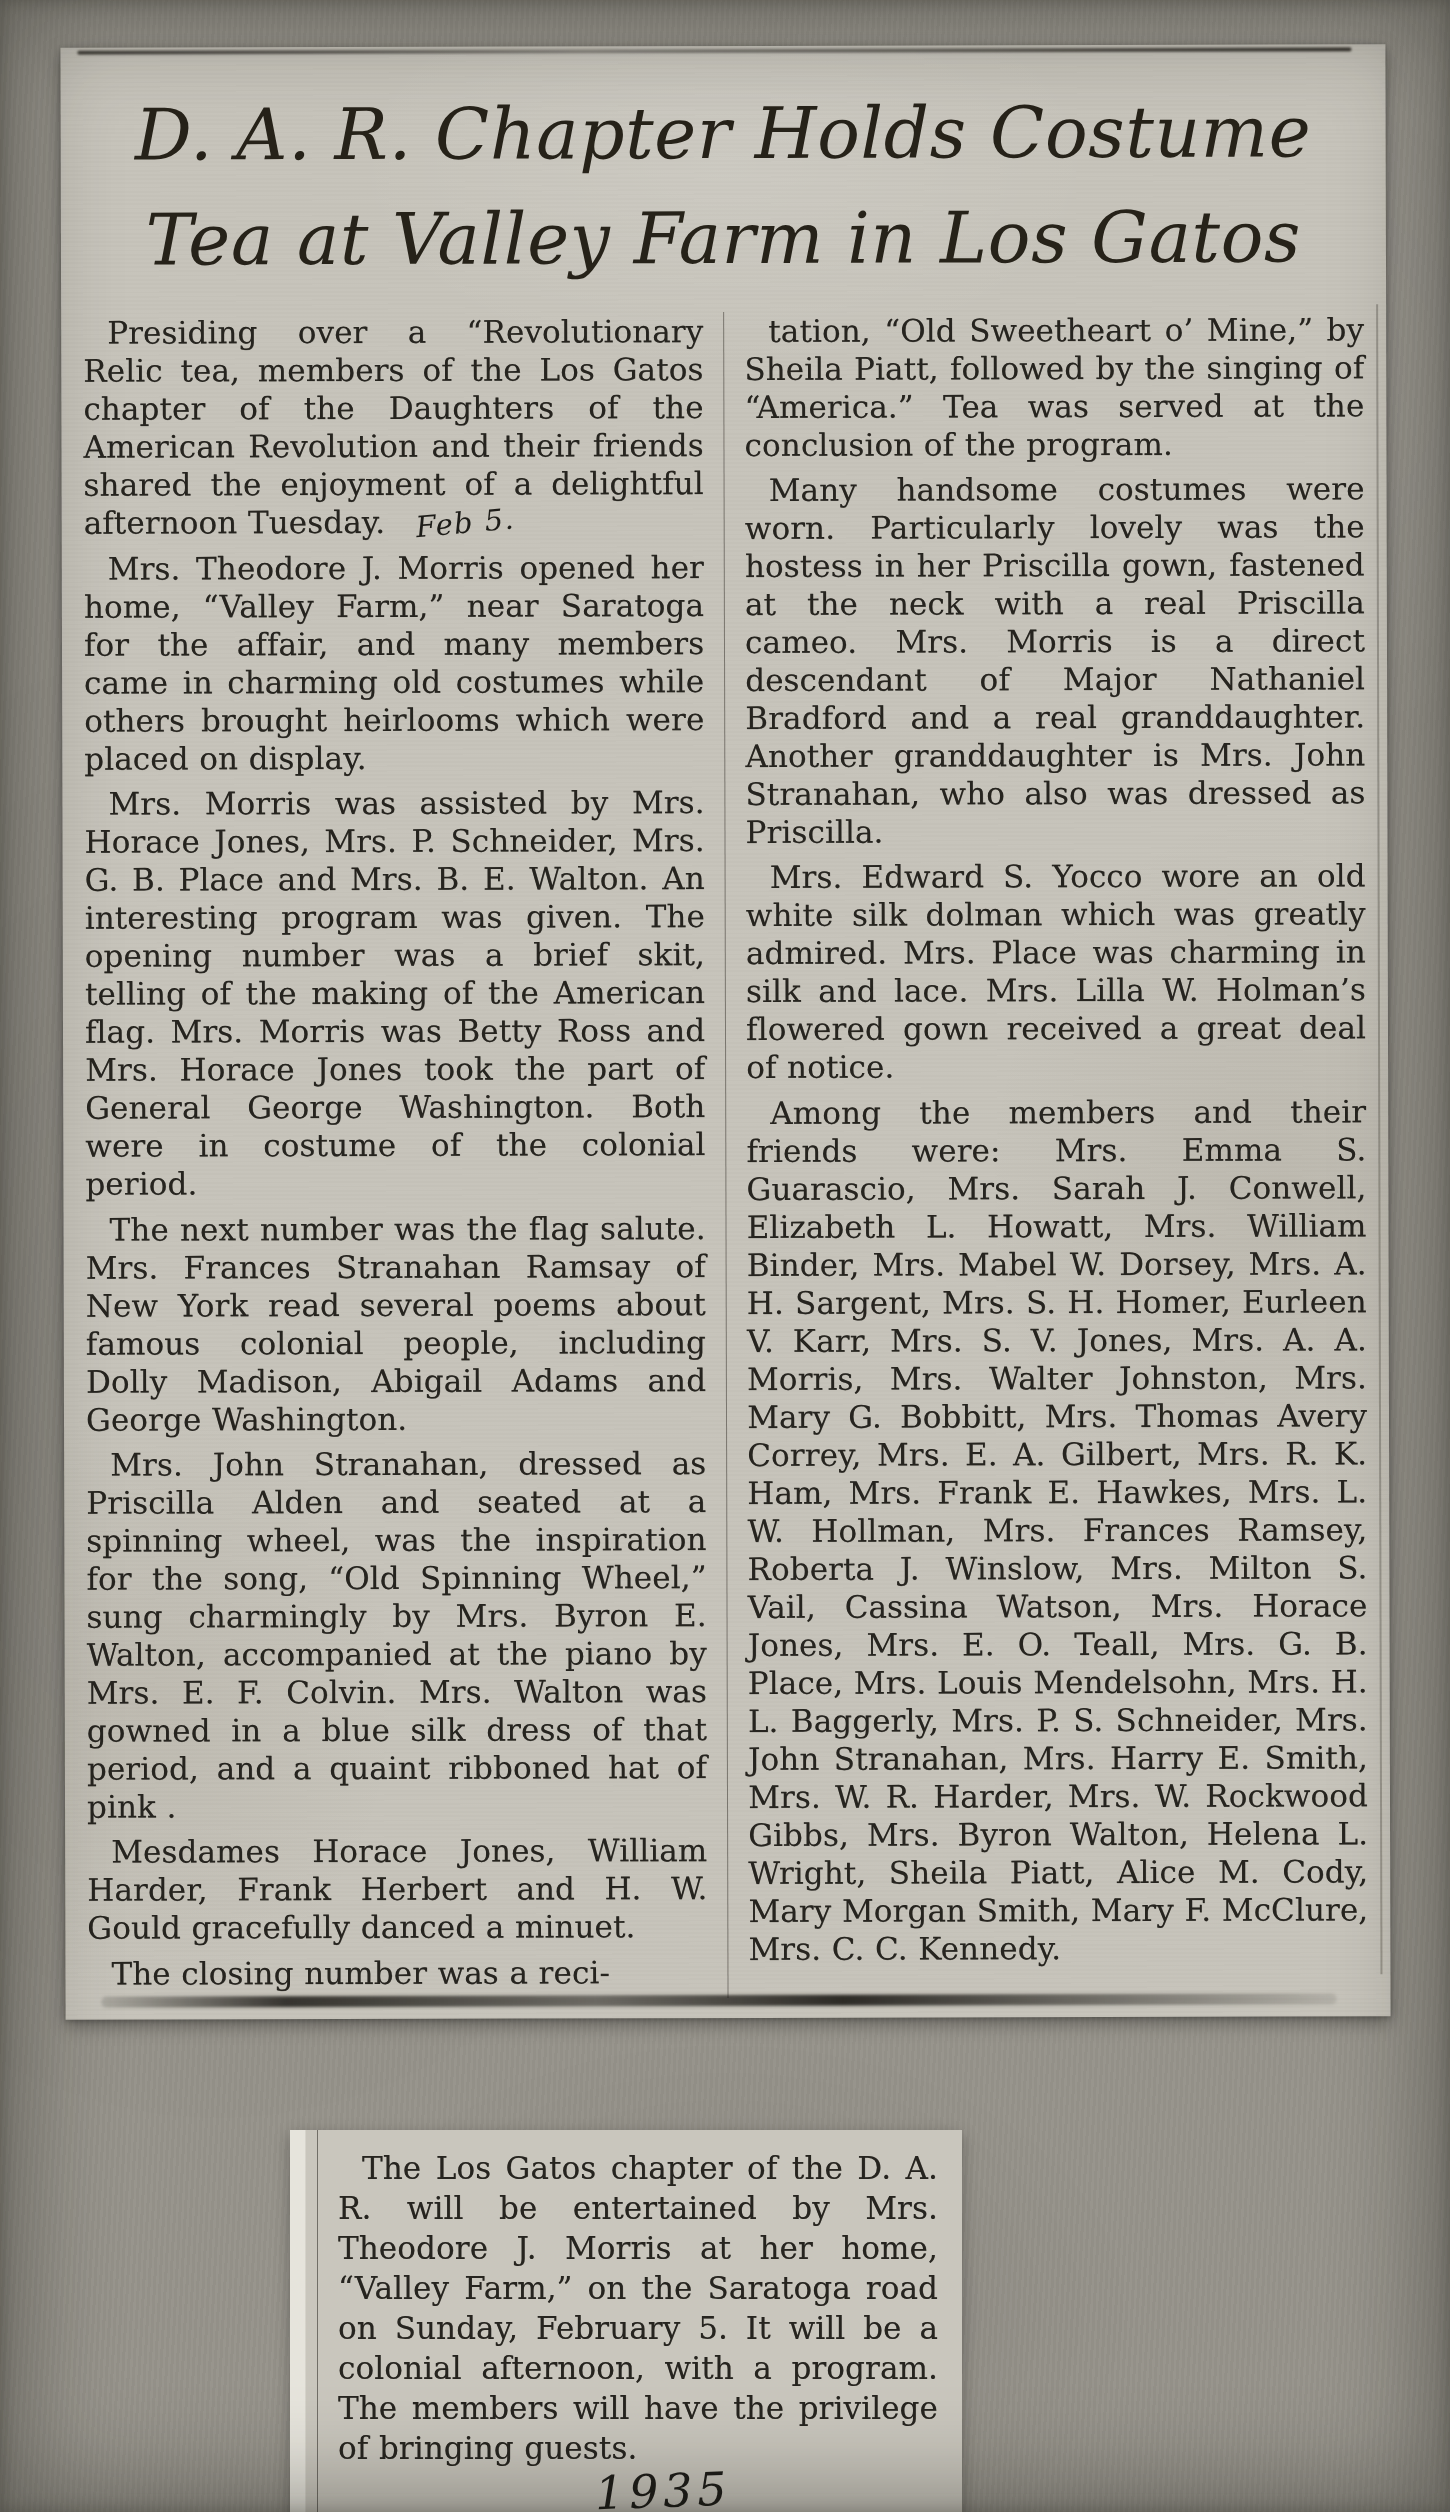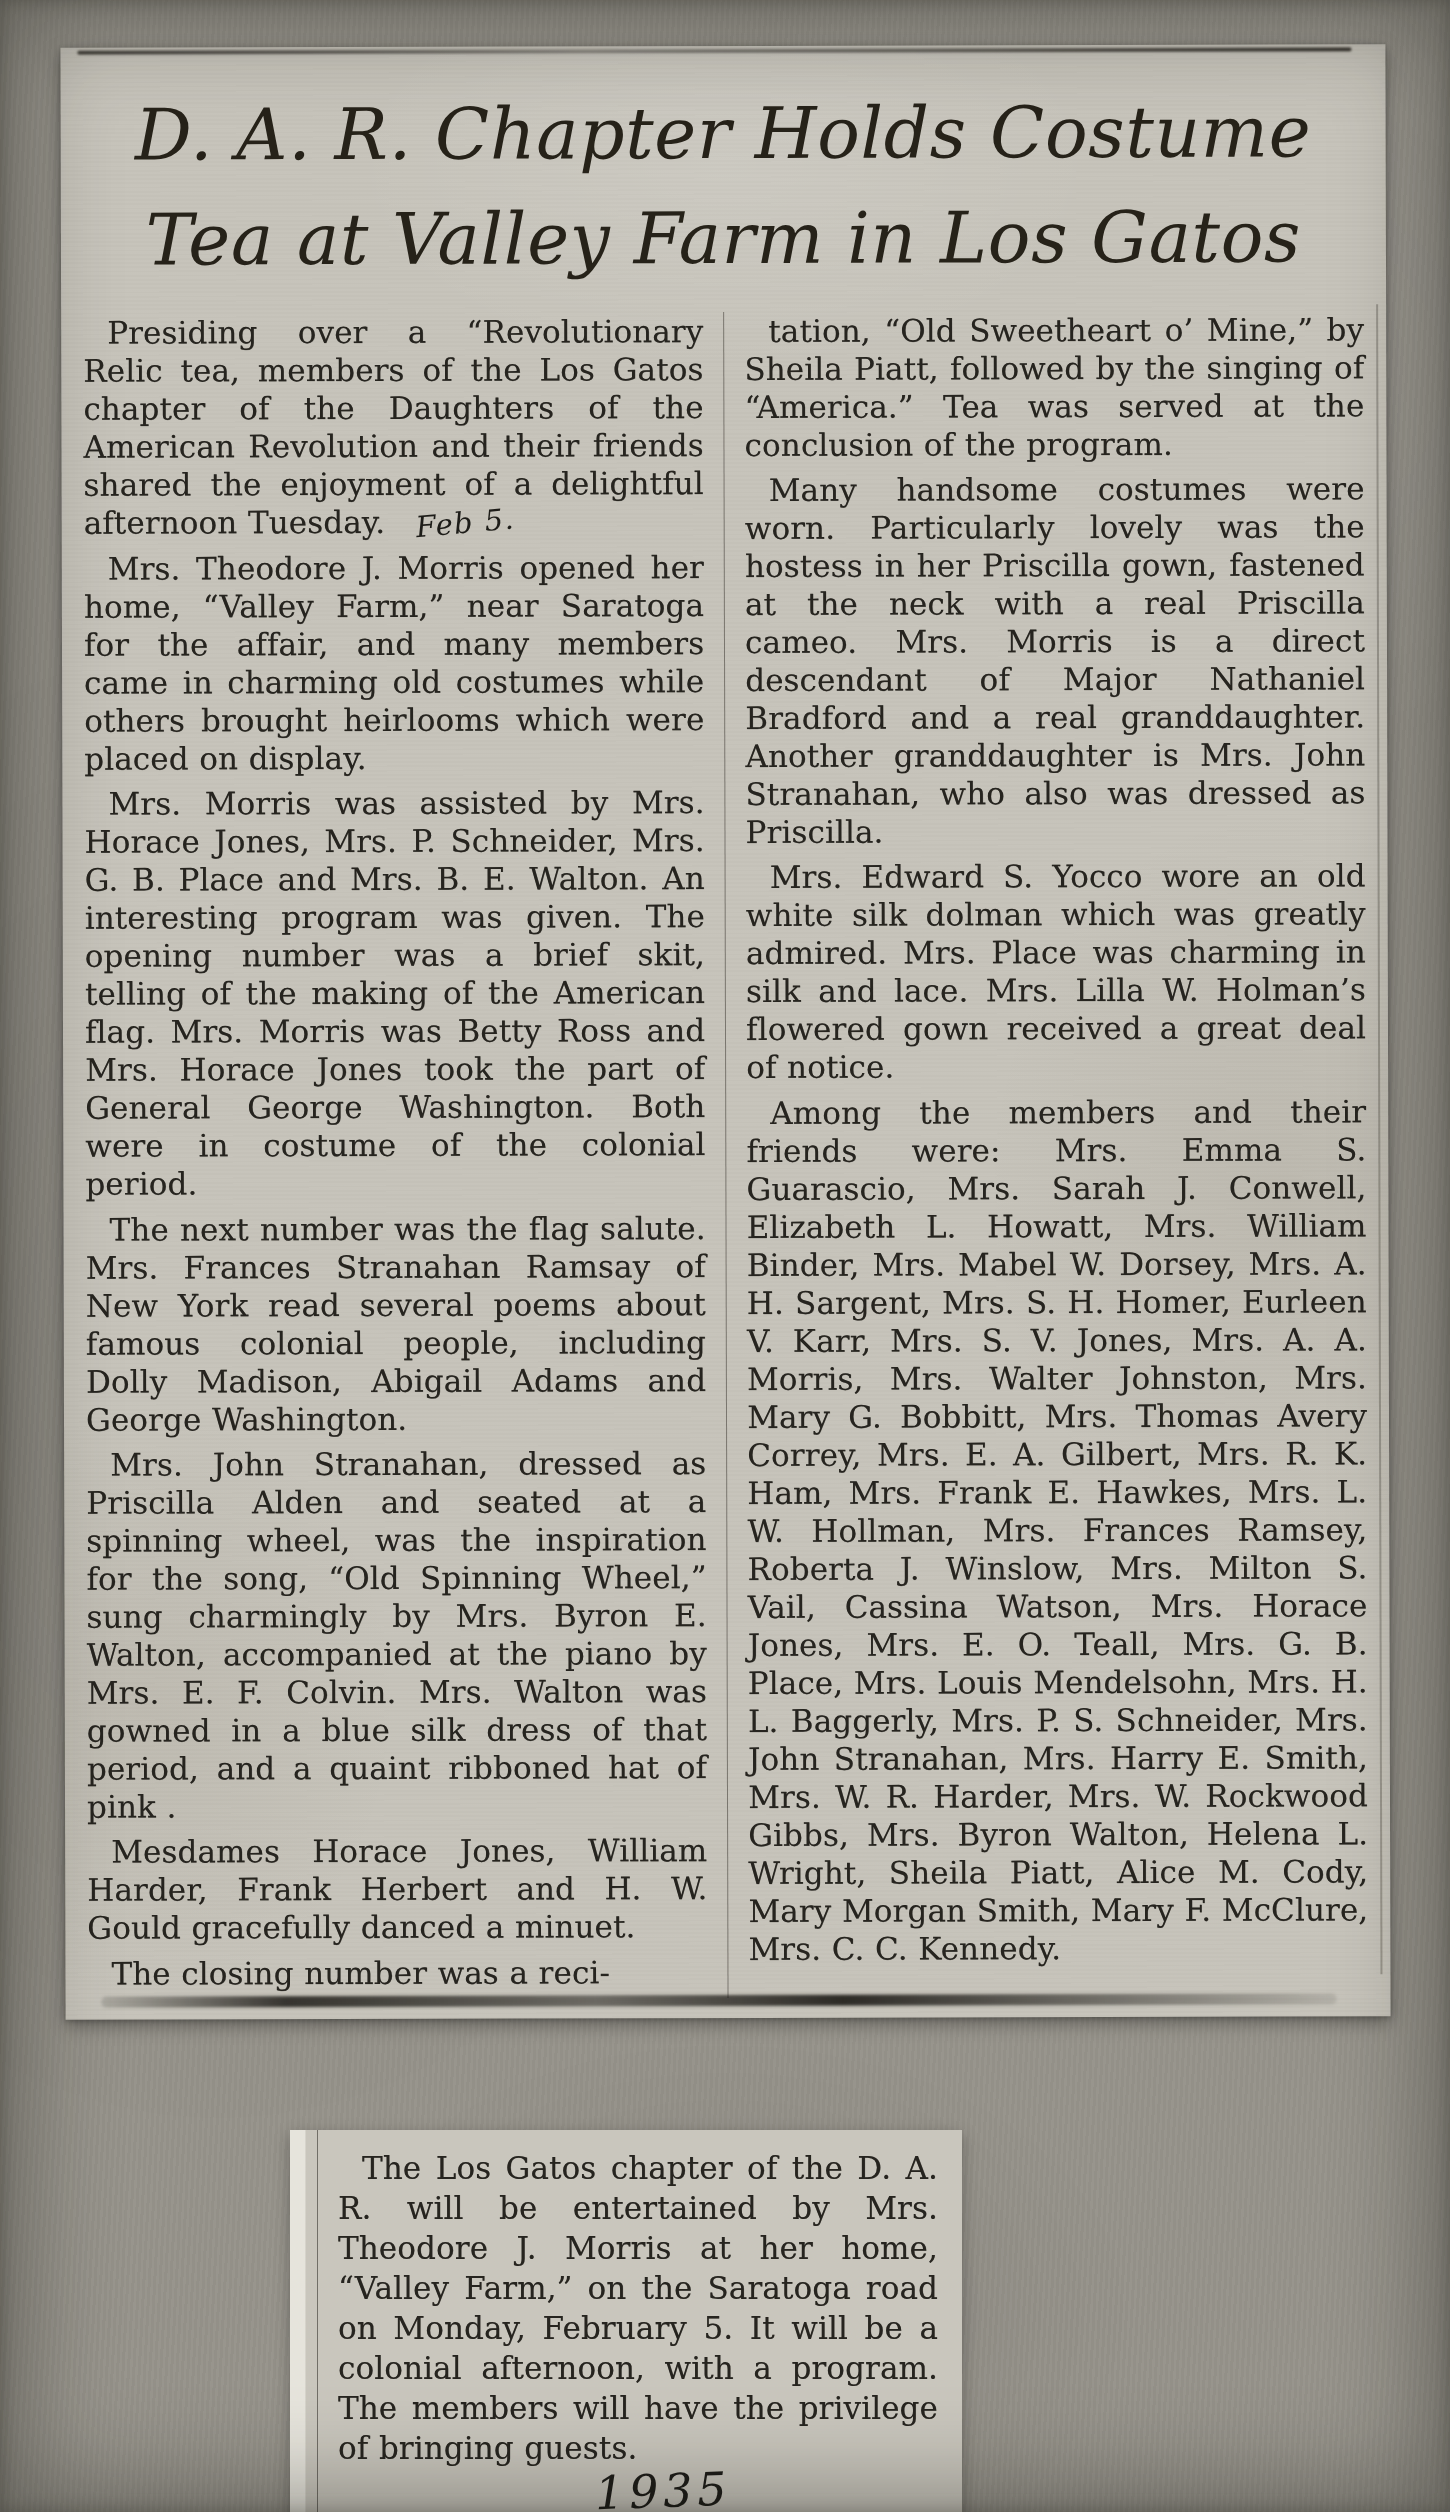--- a/index.html
+++ b/index.html
@@ -171,7 +171,7 @@
 
   <div class="clipping bottom">
     <div class="left-rule"></div>
-    <p class="para">The Los Gatos chapter of the D. A. R. will be entertained by Mrs. Theodore J. Morris at her home, “Valley Farm,” on the Saratoga road on Monday, February 5. It will be a colonial afternoon, with a program. The members will have the privilege of bringing guests.</p>
+    <p class="para">The Los Gatos chapter of the D. A. R. will be entertained by Mrs. Theodore J. Morris at her home, “Valley Farm,” on the Saratoga road on Sunday, February 5. It will be a colonial afternoon, with a program. The members will have the privilege of bringing guests.</p>
     <span class="handwritten year">1935</span>
   </div>
 

